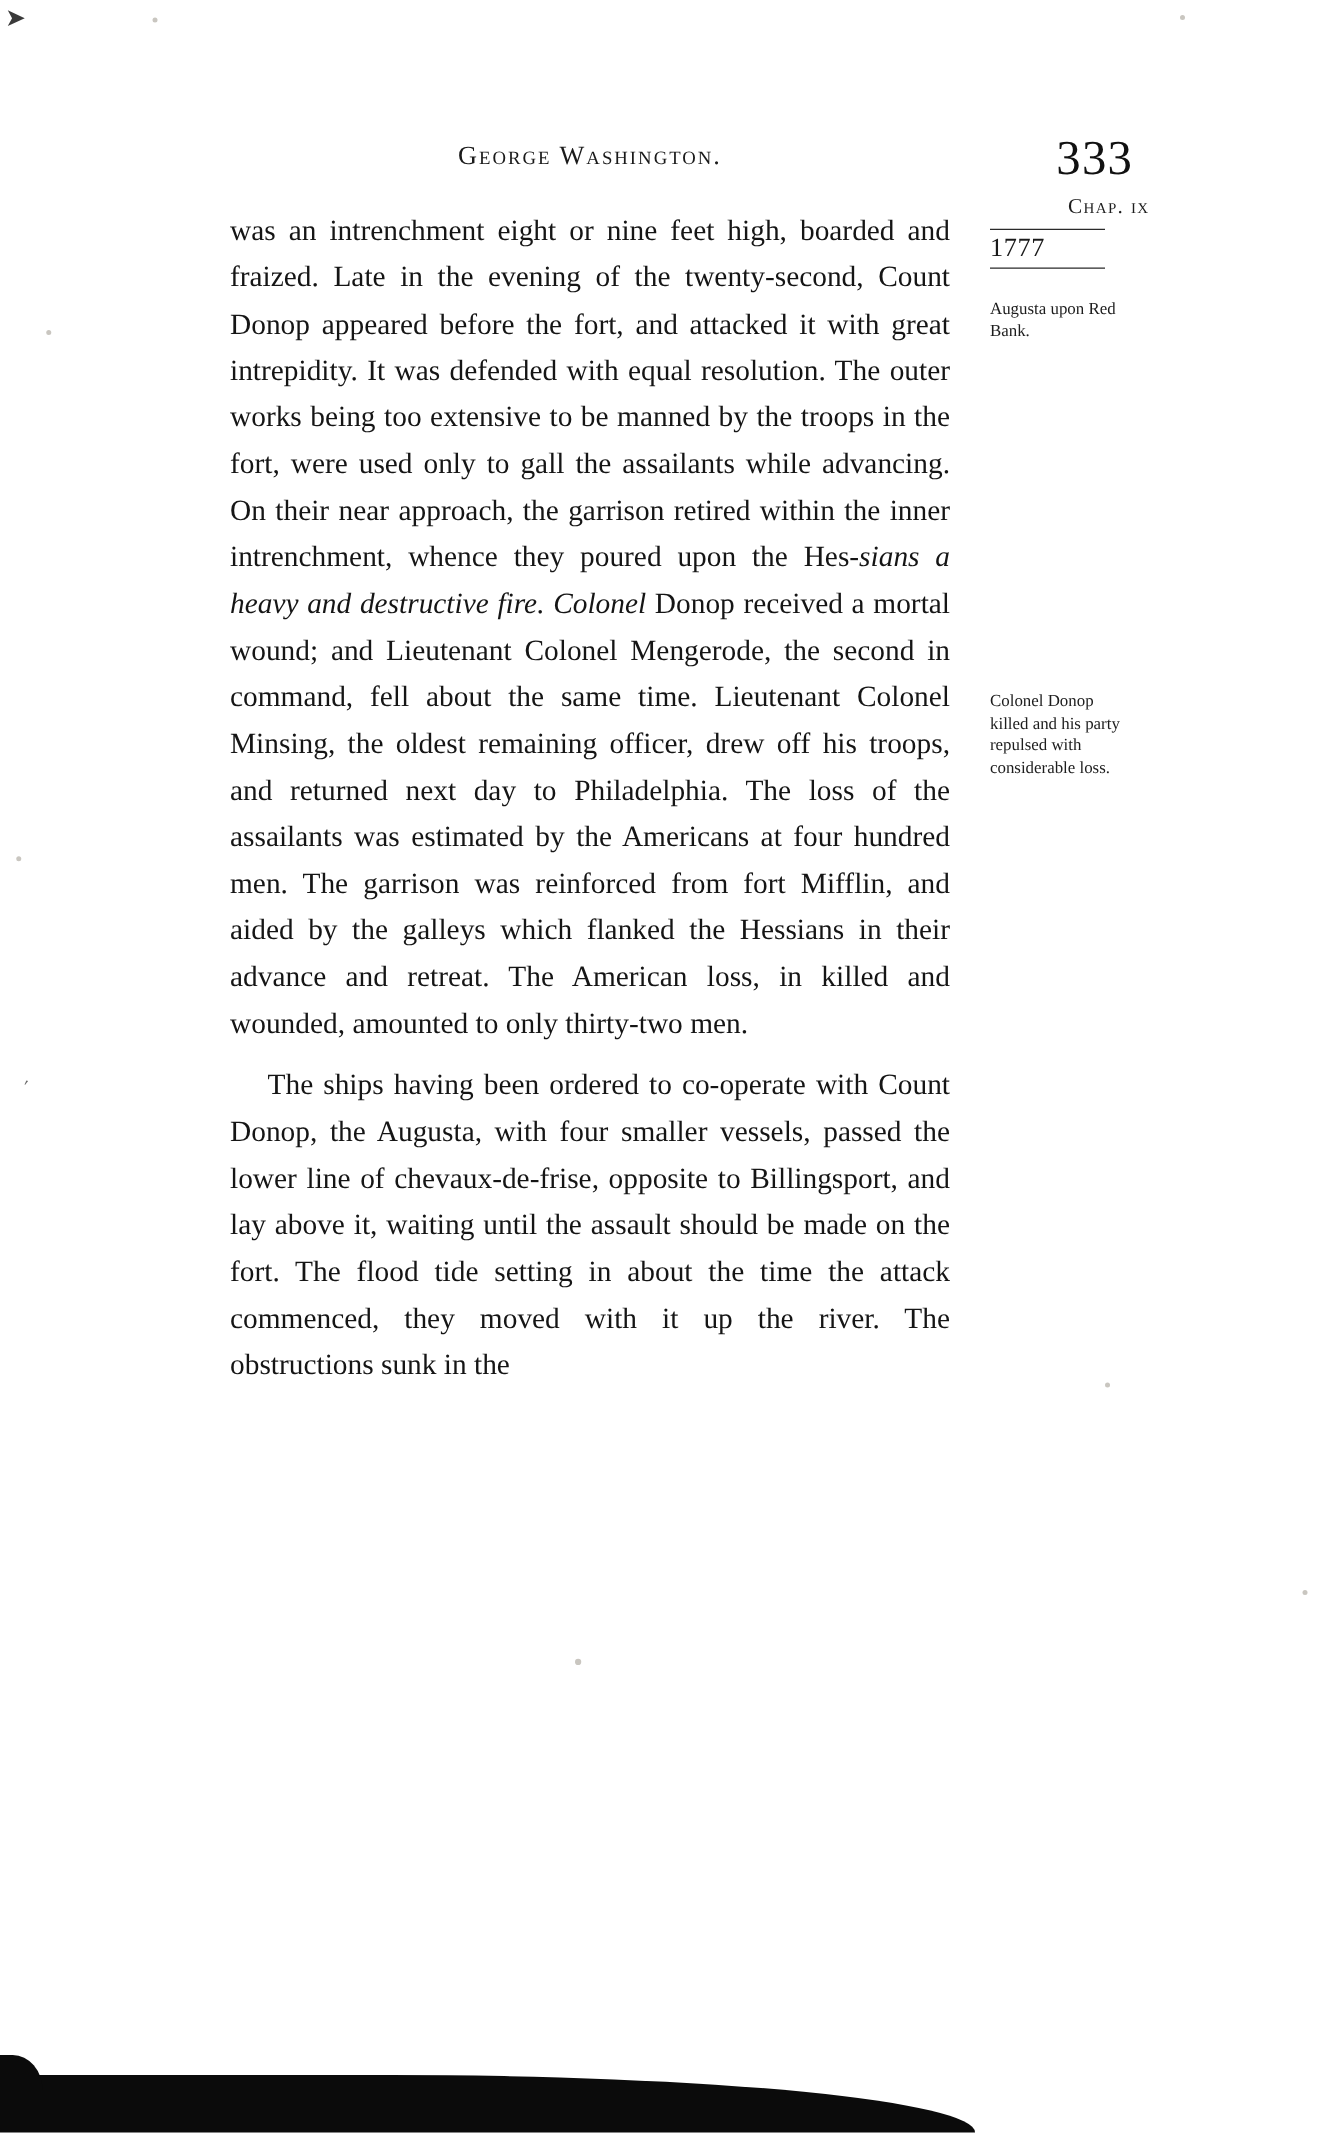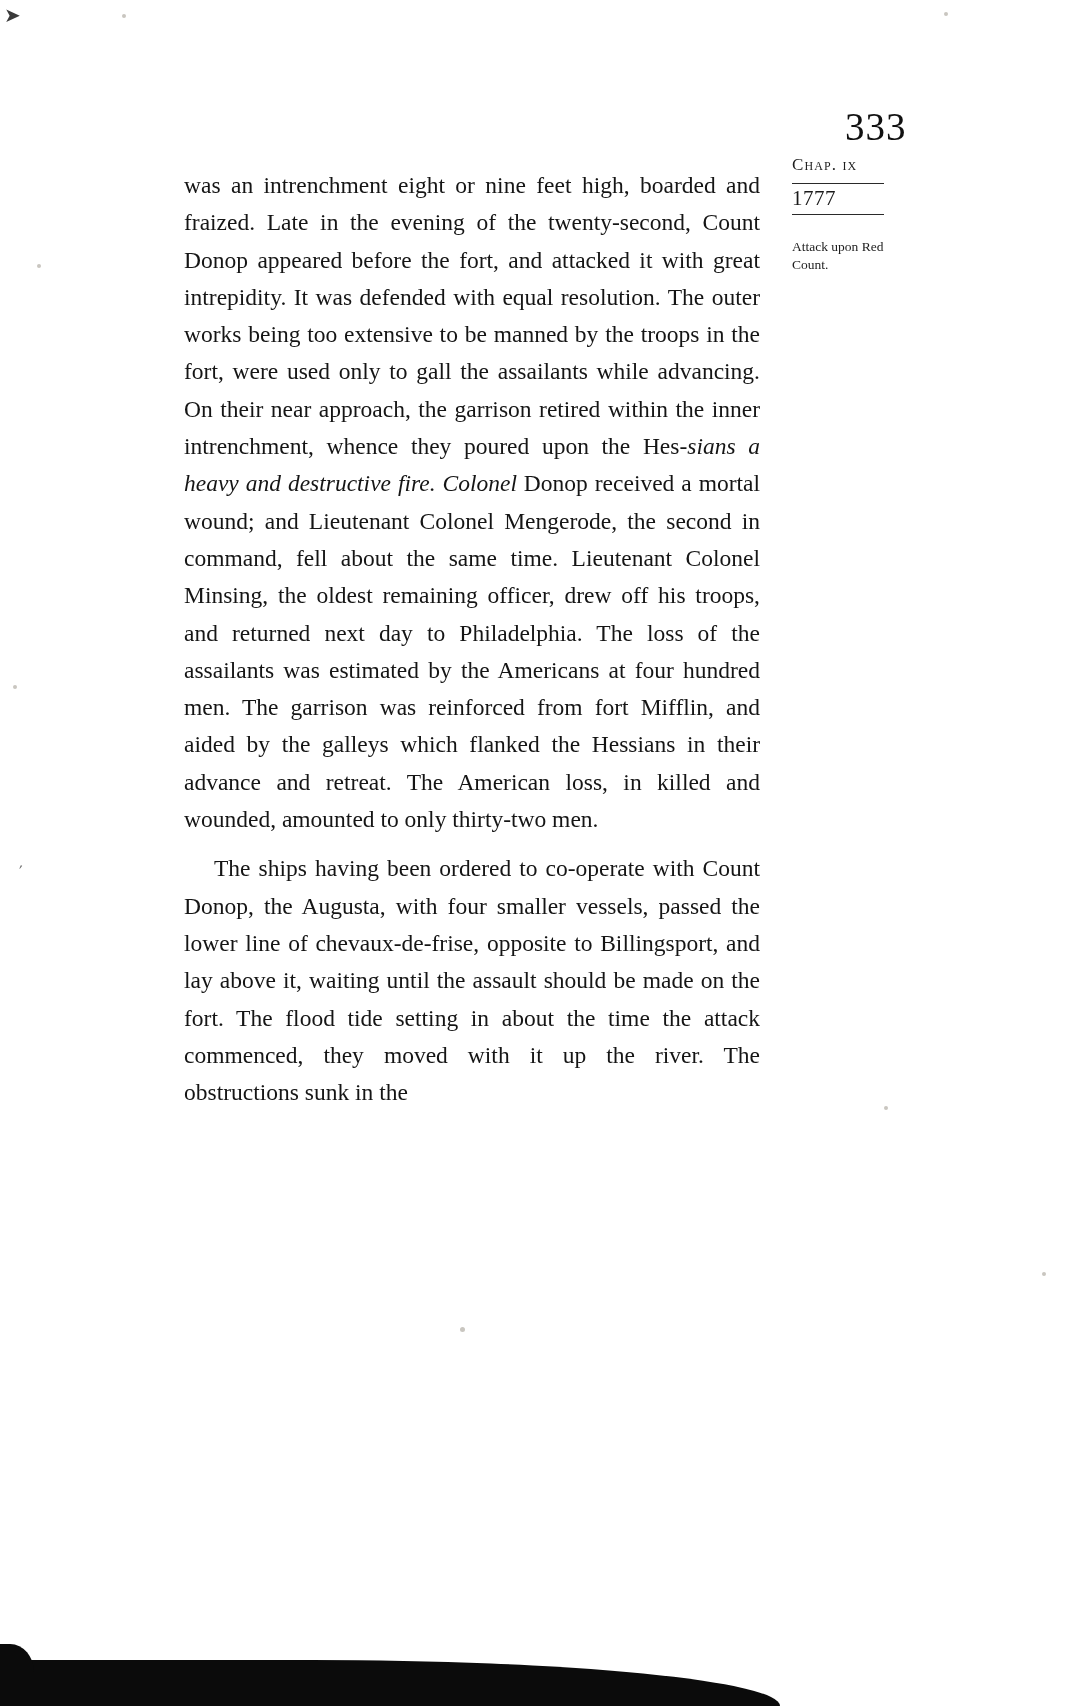--- a/index.html
+++ b/index.html
@@ -161,6 +161,7 @@
   <div class="speck" style="left:884px; top:1106px; width:4px; height:4px;"></div>
   <div class="speck" style="left:1042px; top:1272px; width:4px; height:4px;"></div>
 
+  <div class="running-head">George Washington.</div>
   <div class="folio">333</div>
 
   <div class="text-col">

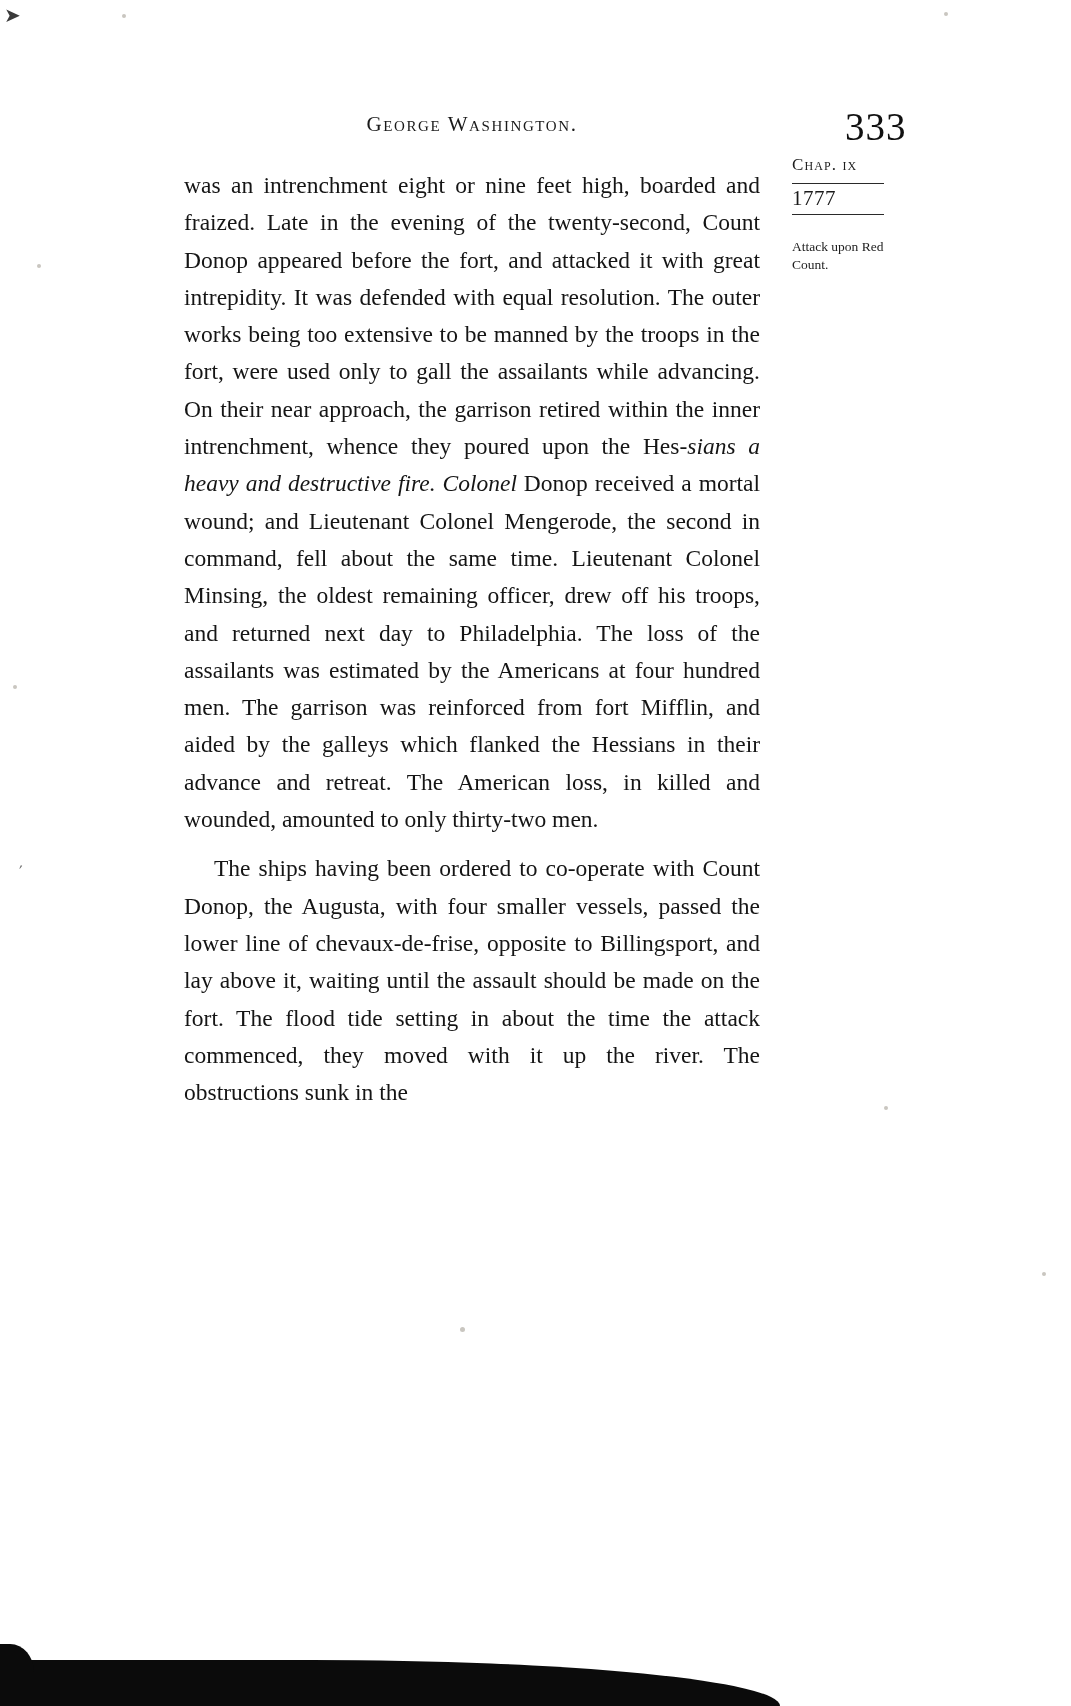--- a/index.html
+++ b/index.html
@@ -123,6 +123,7 @@
     letter-spacing: 1.1px;
     font-size: 17px;
     color: #1d1d1d;
+    text-align: center;
   }
   .year-wrap {
     margin-top: 8px;

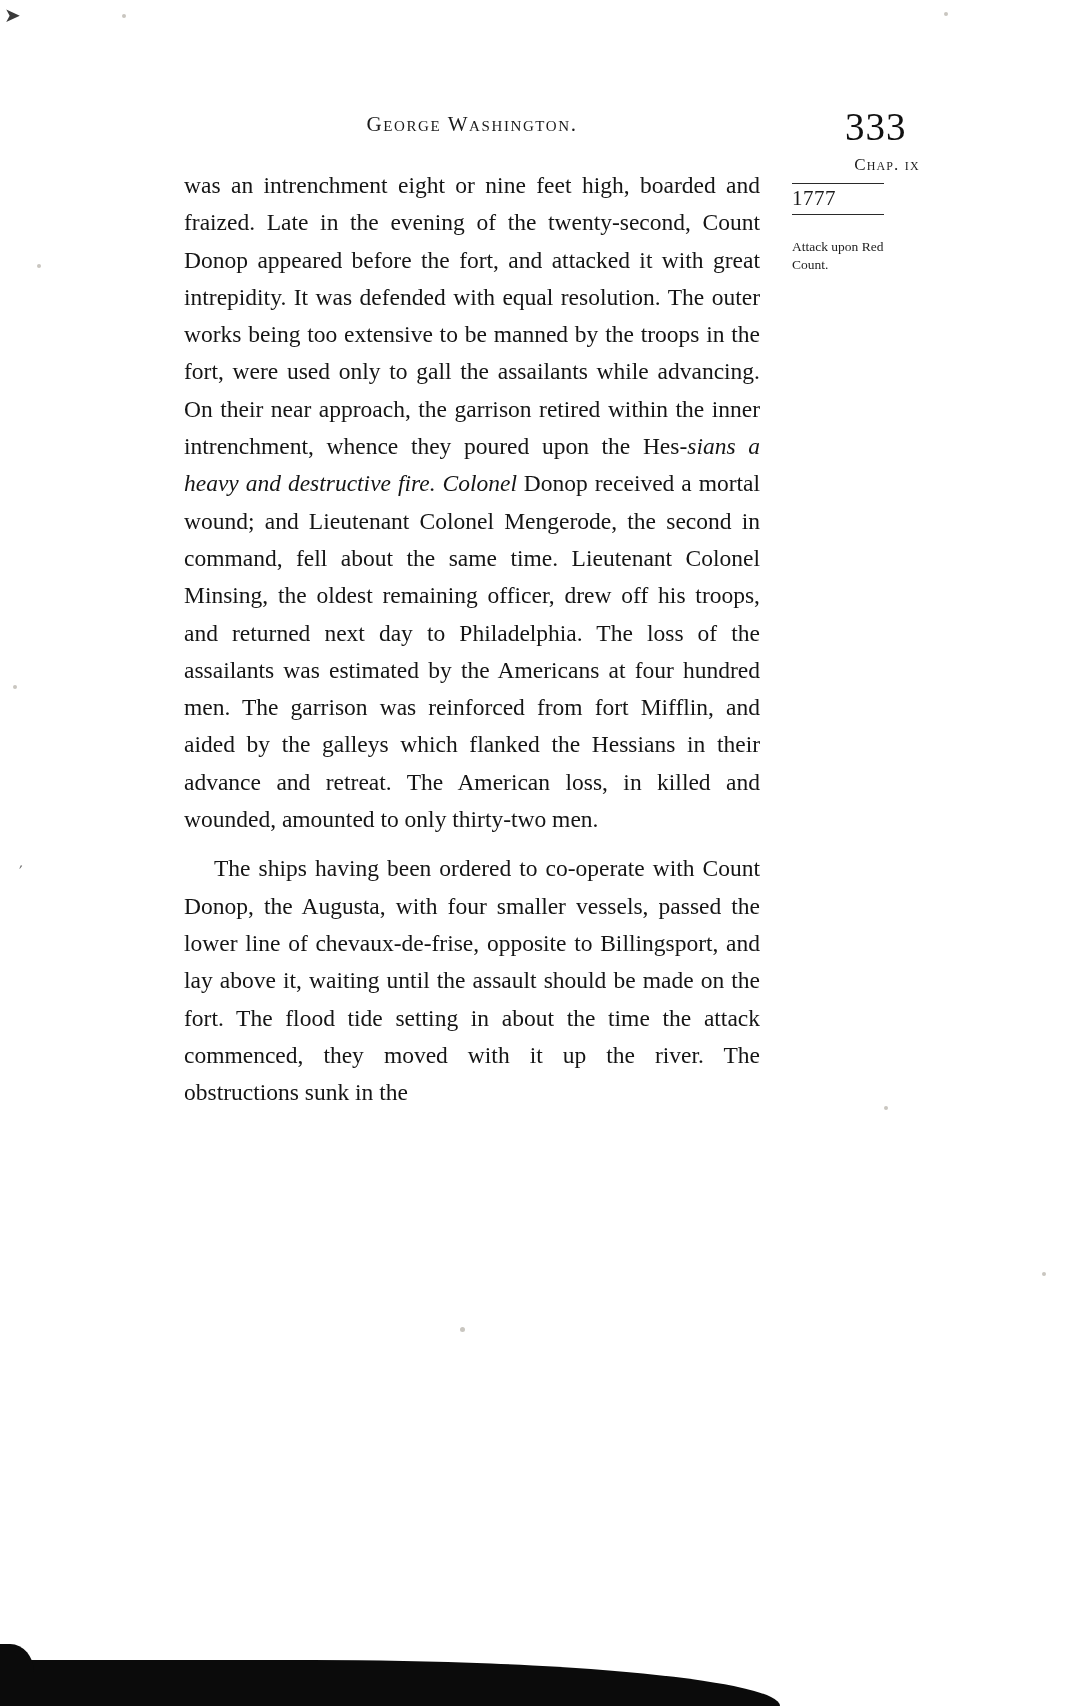--- a/index.html
+++ b/index.html
@@ -175,7 +175,7 @@
     <div class="year-wrap">1777</div>
   </div>
 
-  <div class="side-note side-note-1">Attack upon Red Count.</div>
+  <div class="side-note side-note-1">Augusta upon Red Bank.</div>
 
   <div class="bottom-smudge"></div>
   <div class="bottom-smudge2"></div>

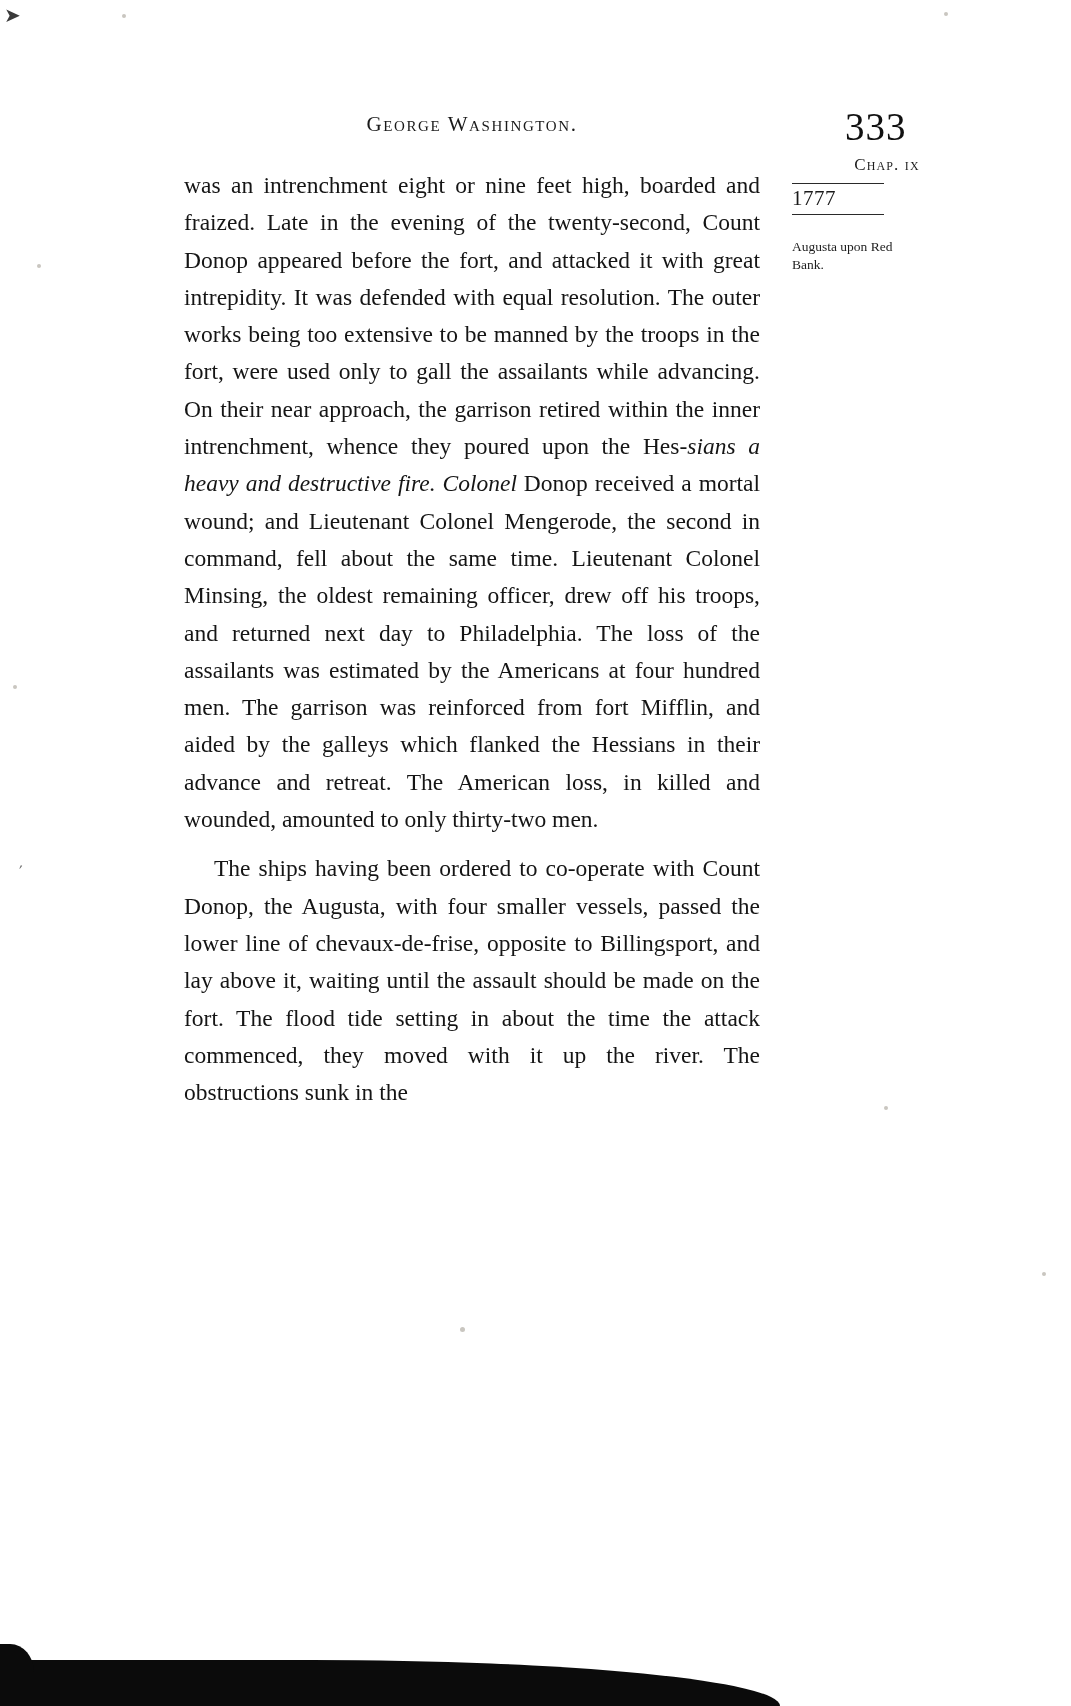--- a/index.html
+++ b/index.html
@@ -176,6 +176,7 @@
   </div>
 
   <div class="side-note side-note-1">Augusta upon Red Bank.</div>
+  <div class="side-note side-note-2">Colonel Donop killed and his party repulsed with considerable loss.</div>
 
   <div class="bottom-smudge"></div>
   <div class="bottom-smudge2"></div>

